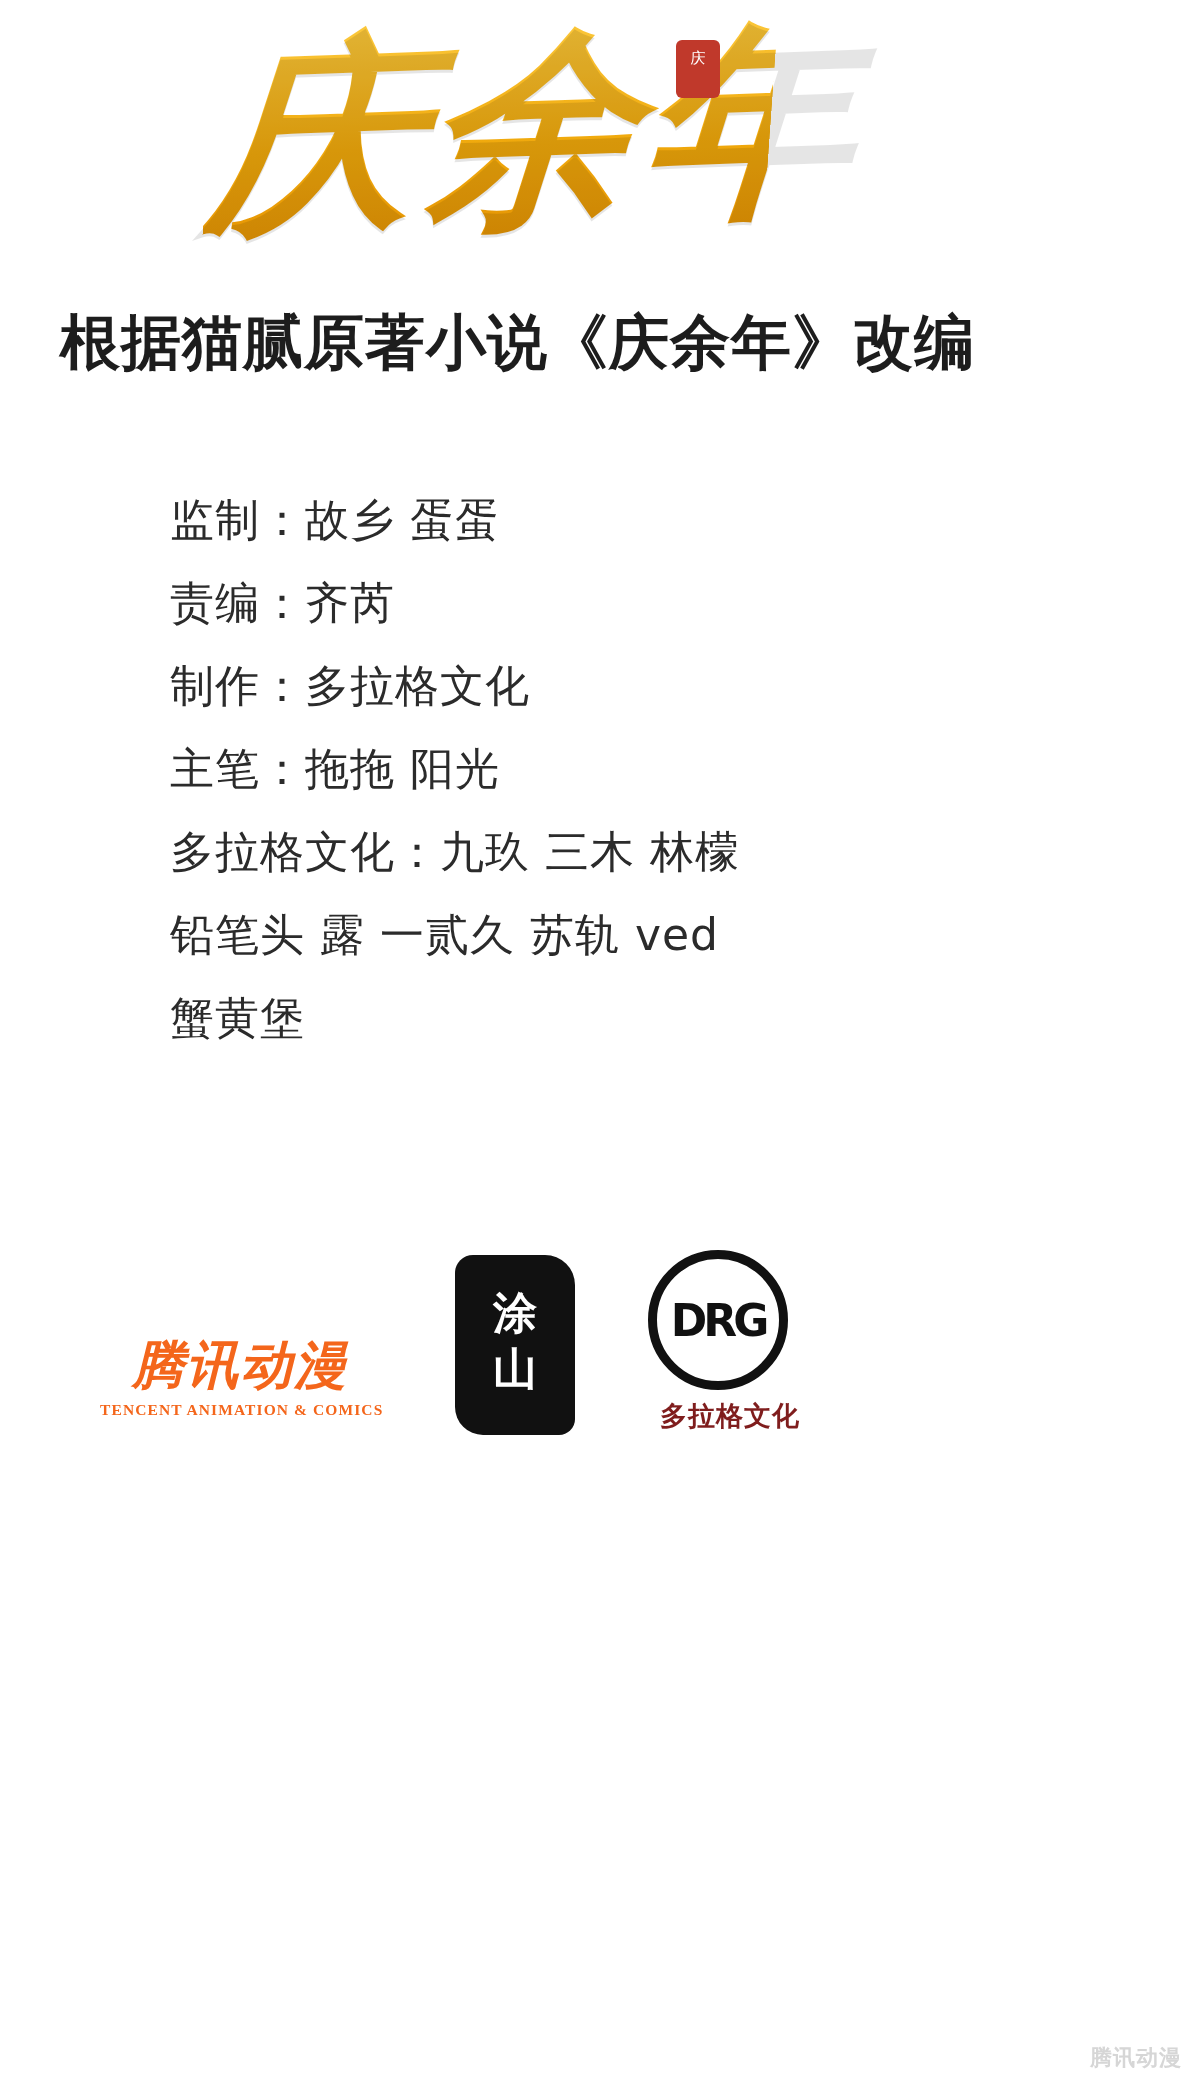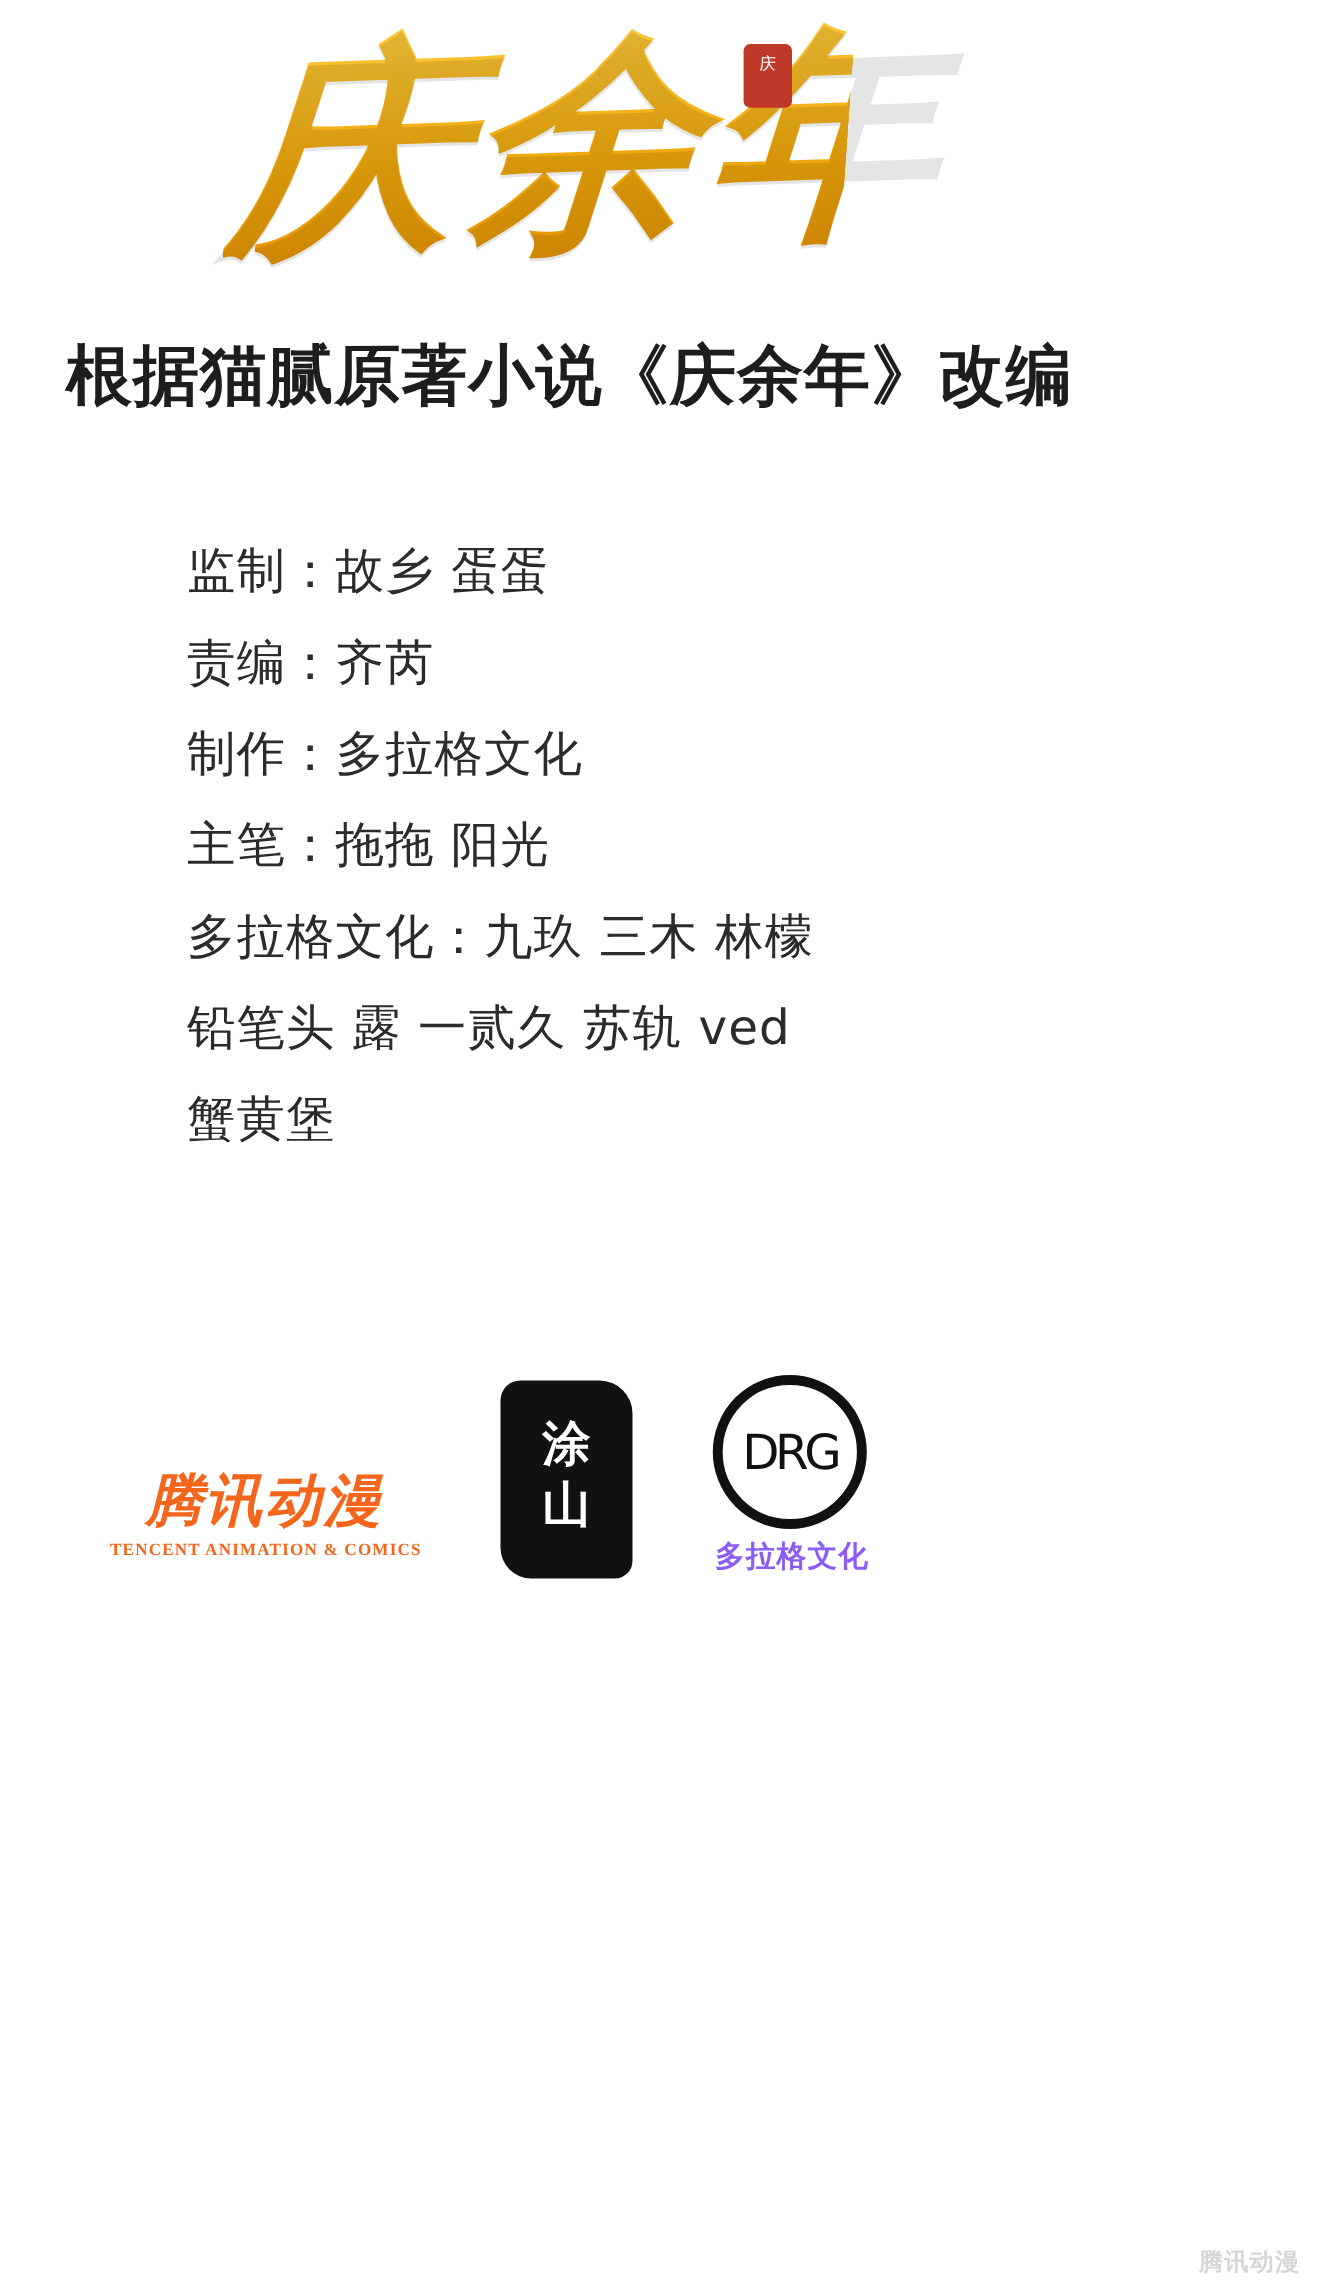--- a/index.html
+++ b/index.html
@@ -180,7 +180,7 @@
     align-items: center;
     justify-content: center;
     font-size: 44px;
-    font-weight: 400;
+    font-weight: 700;
     color: #111111;
     font-family: "DejaVu Sans", sans-serif;
     letter-spacing: -4px;

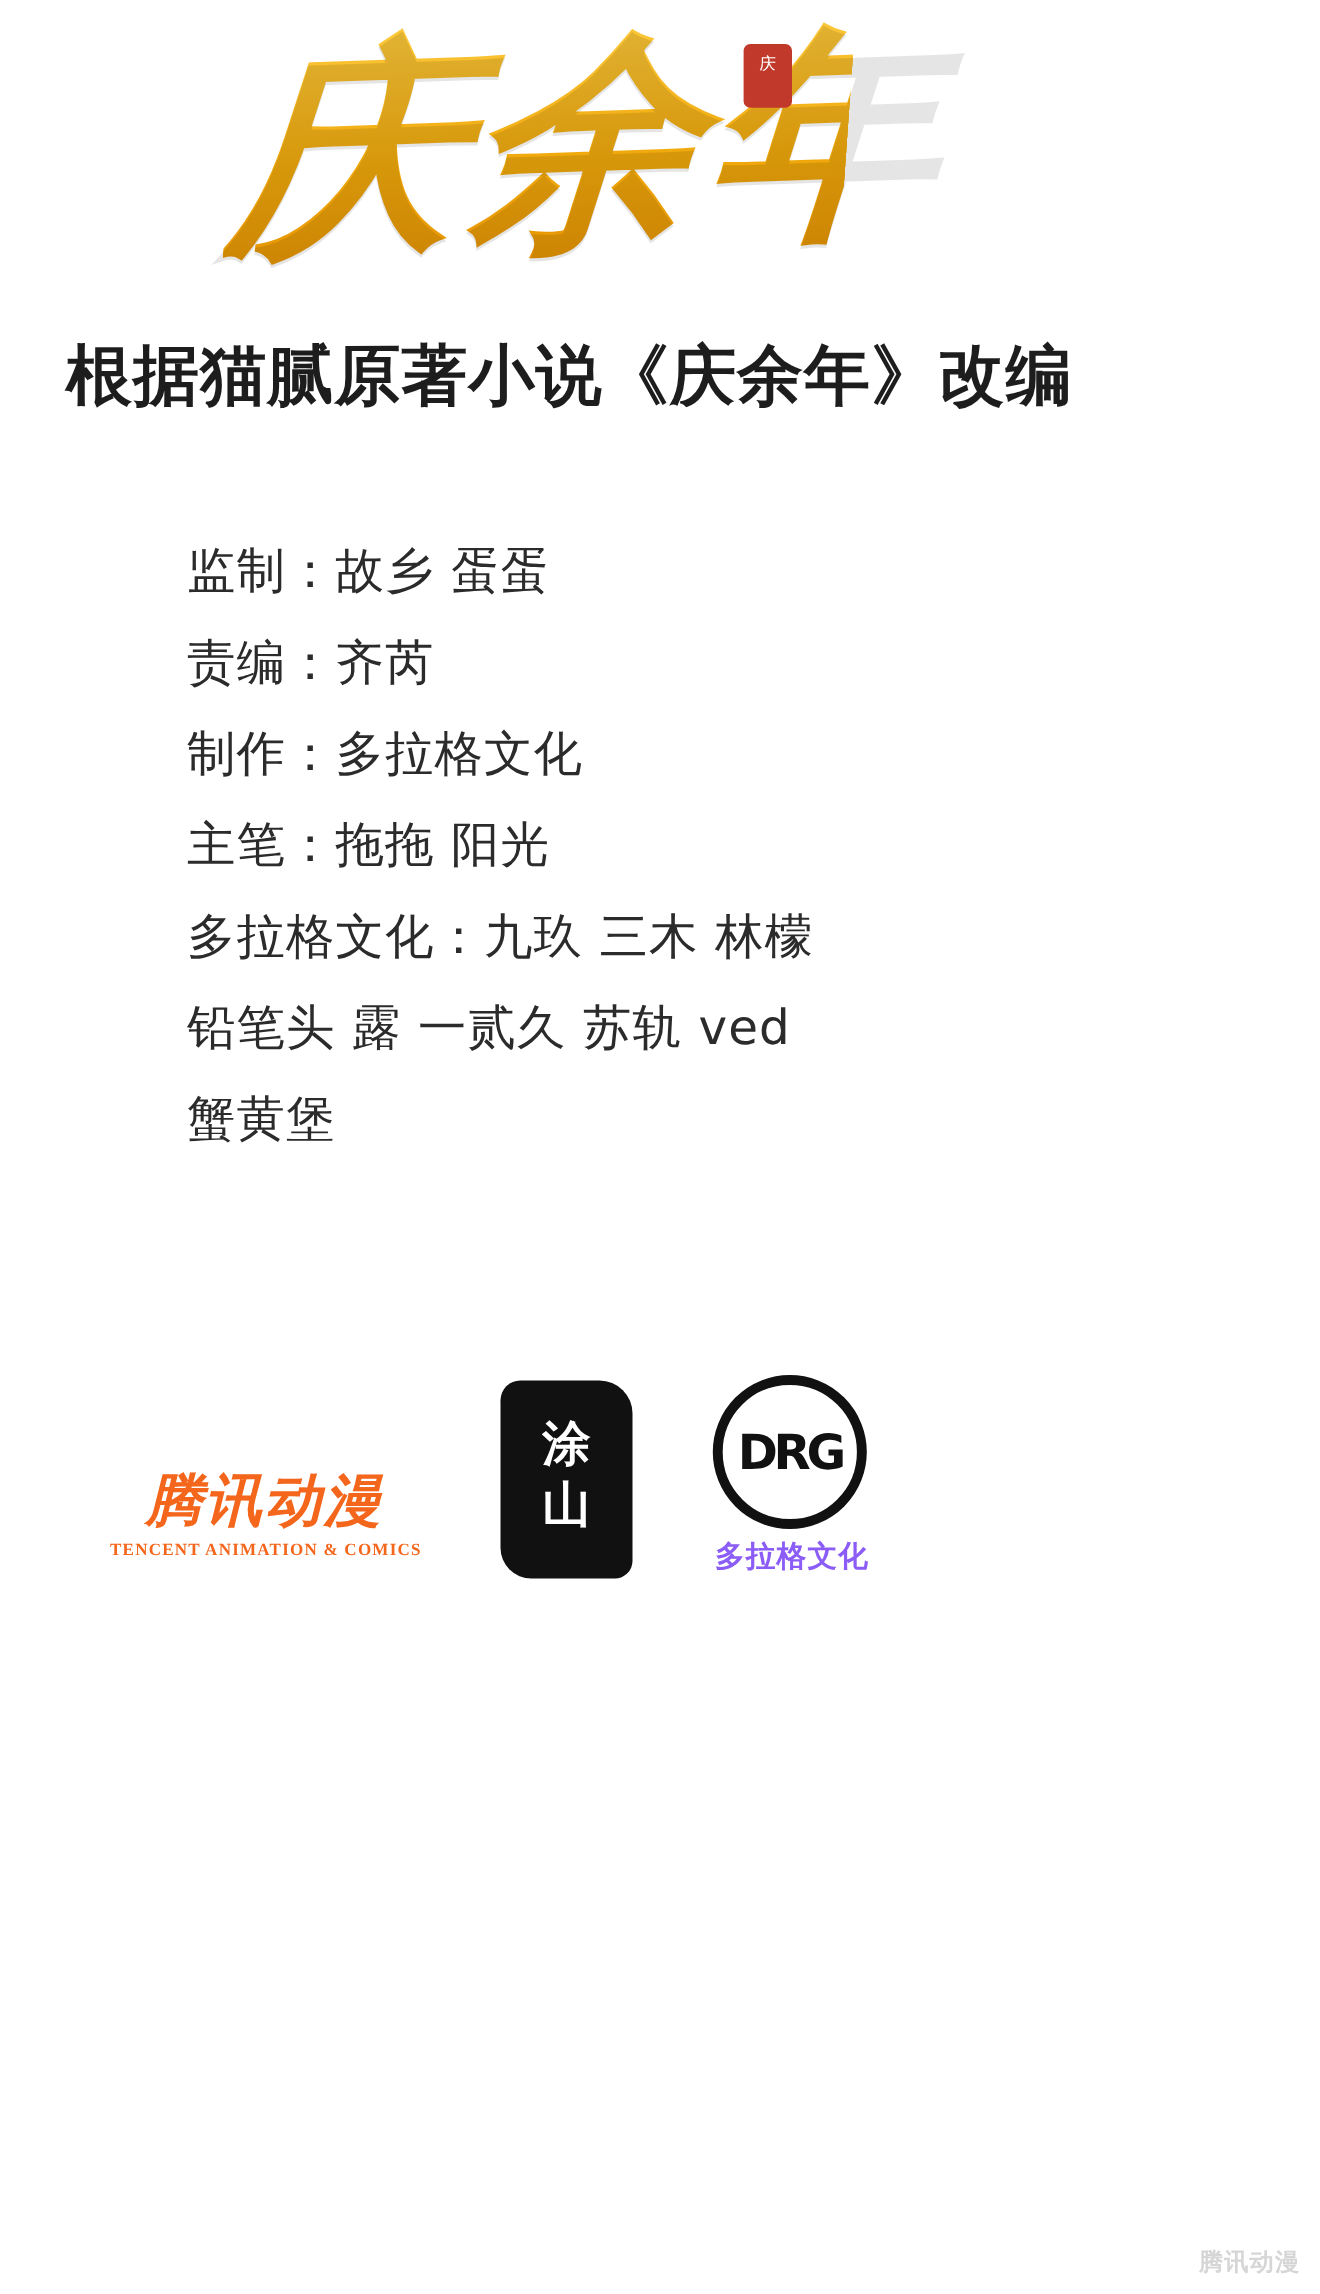--- a/index.html
+++ b/index.html
@@ -190,11 +190,11 @@
     left: 0;
     top: 150px;
     width: 160px;
-    text-align: center;
+    text-align: right;
     font-size: 27px;
     line-height: 32px;
     font-weight: 700;
-    color: #8b5cf6;
+    color: #7f1d1d;
     font-family: "DejaVu Serif", "Liberation Serif", serif;
     letter-spacing: 1px;
     white-space: nowrap;

